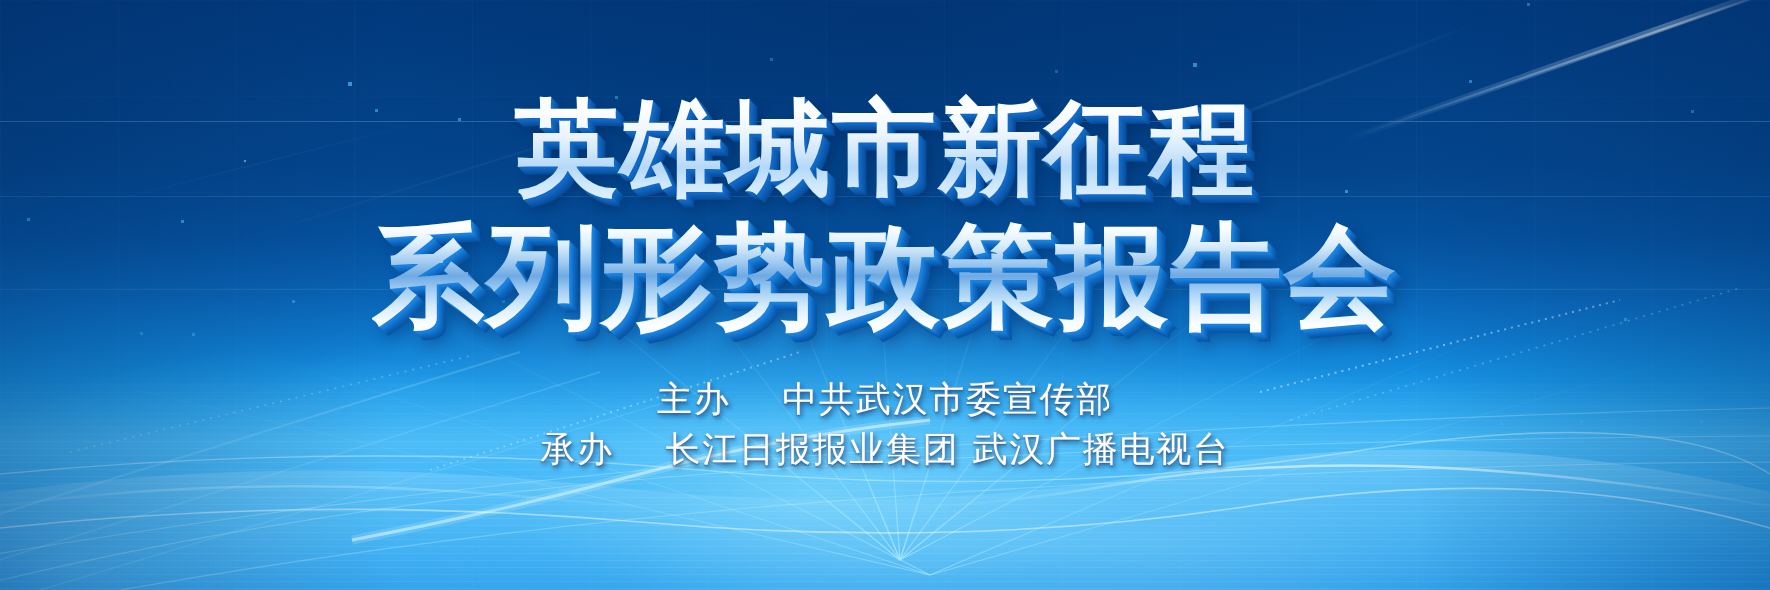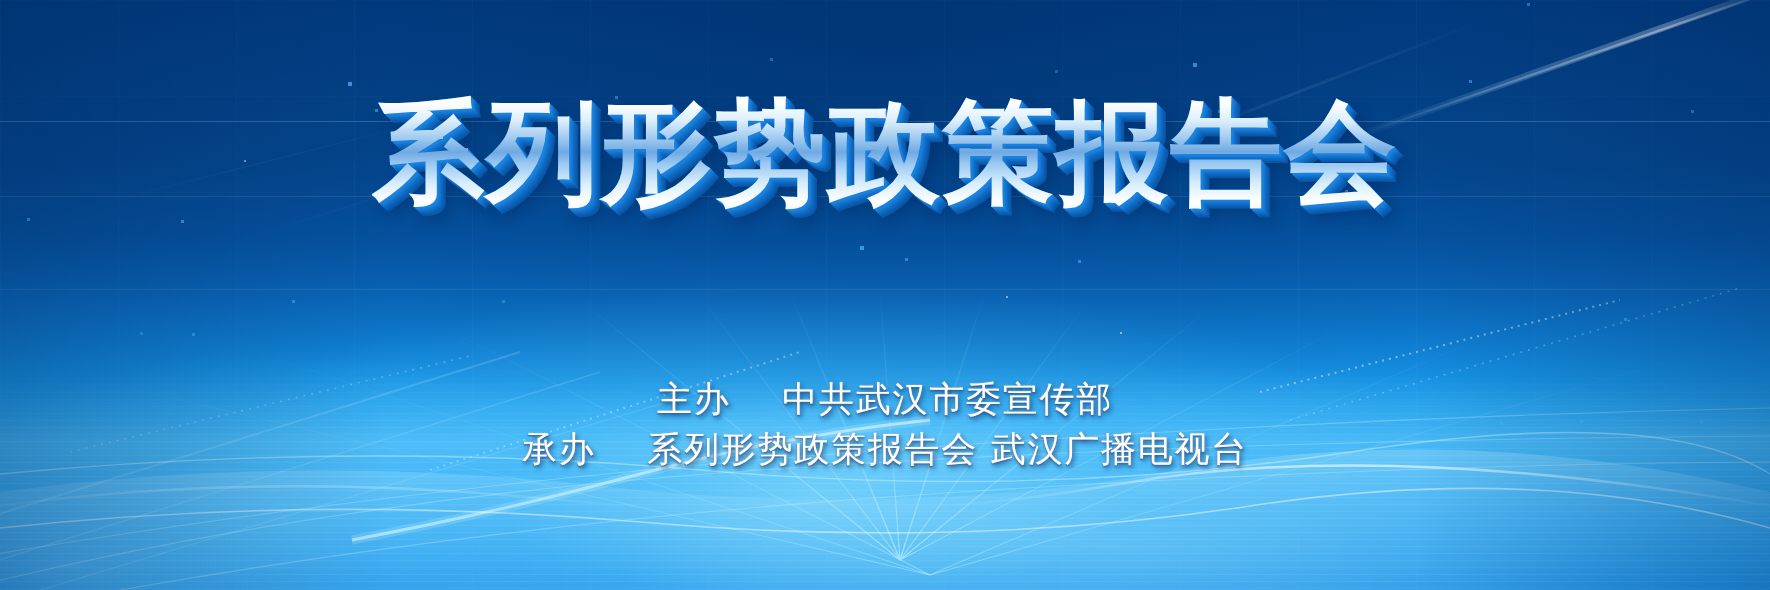--- a/index.html
+++ b/index.html
@@ -343,6 +343,10 @@
   <div class="layer" id="bg-vignette"></div>
 
   <div id="title-block">
+    <div id="title-line-1" class="title-line">
+      <span class="extrude">英雄城市新征程</span>
+      <span class="shine">英雄城市新征程</span>
+    </div>
     <div id="title-line-2" class="title-line">
       <span class="extrude">系列形势政策报告会</span>
       <span class="shine">系列形势政策报告会</span>

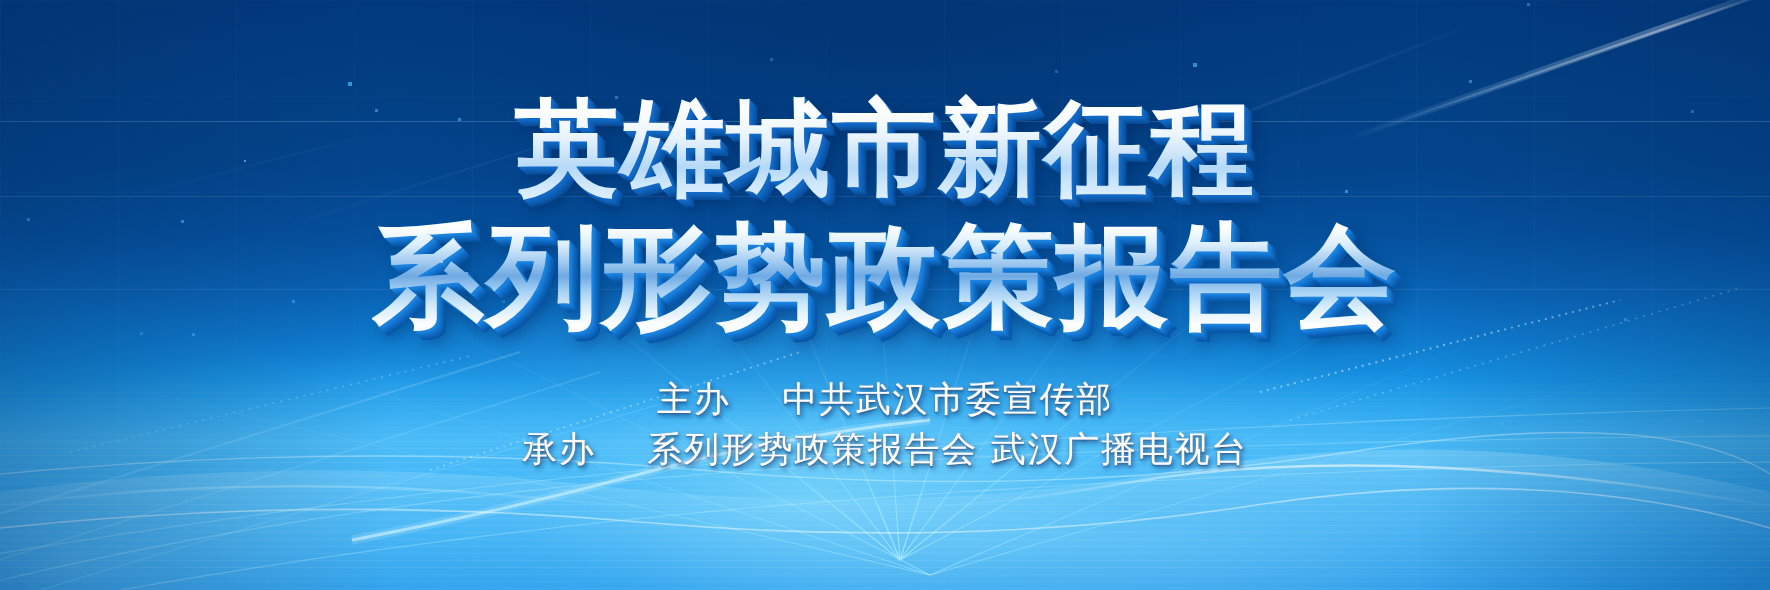--- a/index.html
+++ b/index.html
@@ -362,7 +362,7 @@
     <div id="credit-line-2" class="credit-line">
       <span>承办</span>
       <span class="credit-gap"></span>
-      <span>系列形势政策报告会 武汉广播电视台</span>
+      <span>长江日报报业集团 武汉广播电视台</span>
     </div>
   </div>
 

